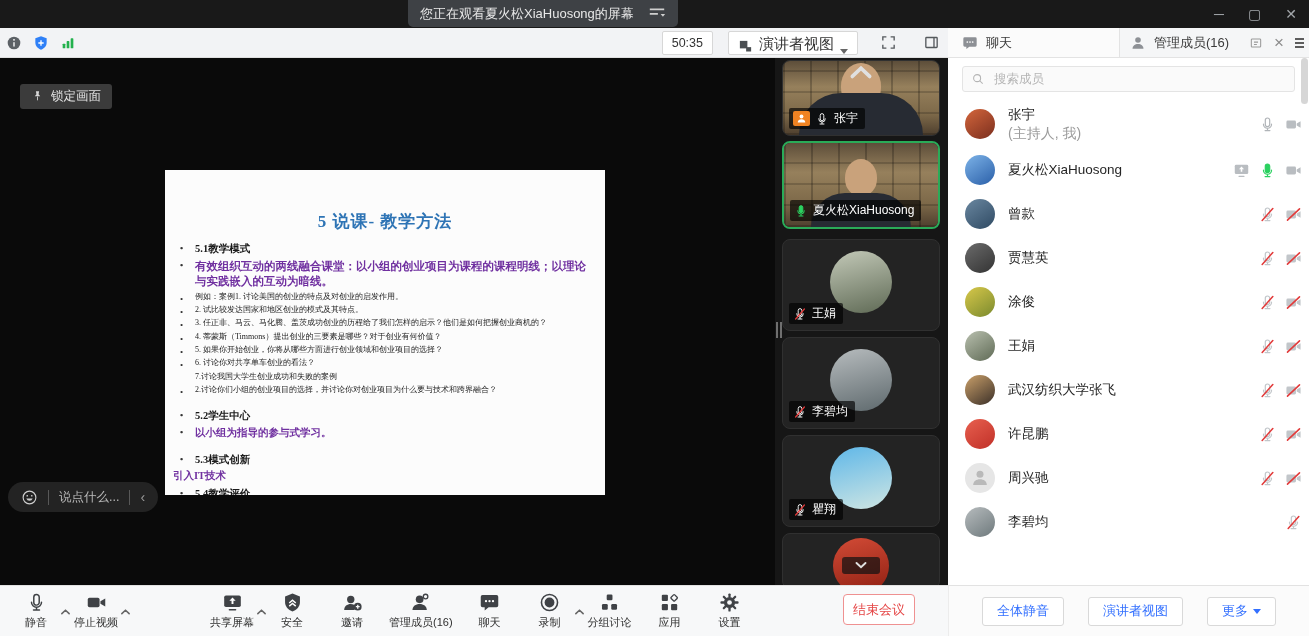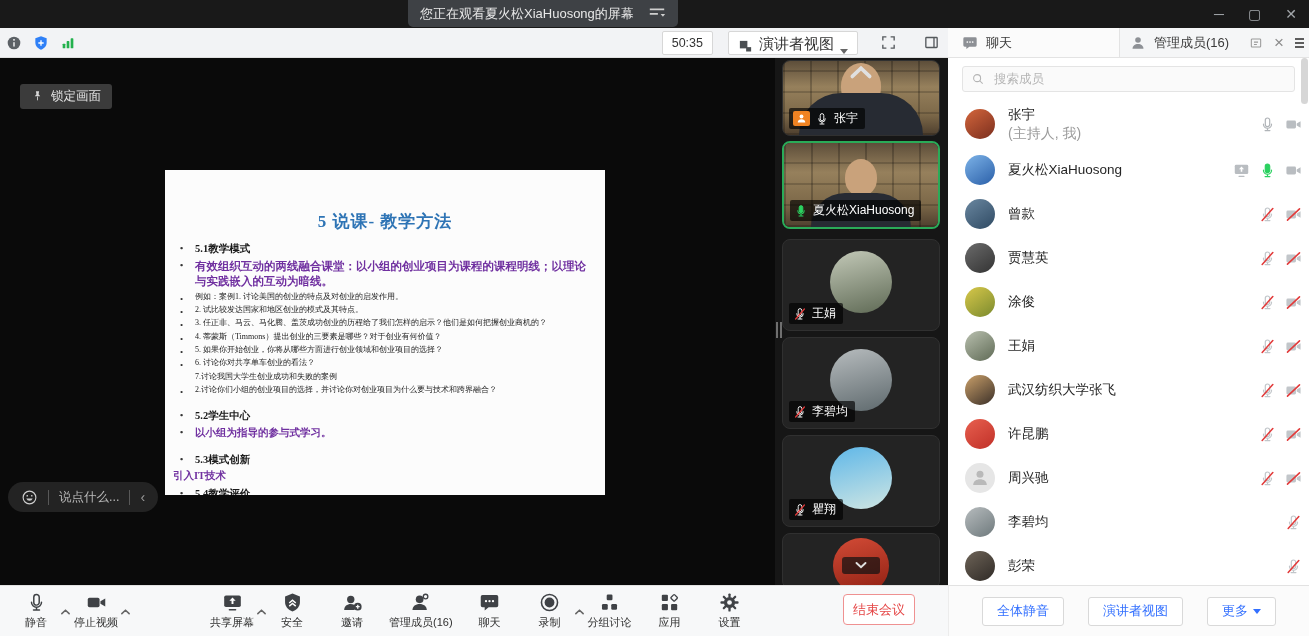--- a/index.html
+++ b/index.html
@@ -660,24 +660,6 @@
             </span>
           </div>
         </div>
-        <div class="member-row">
-          <div class="m-avatar" style="background:linear-gradient(145deg,#6e6458,#2f2a26)"></div>
-          <div class="m-info">
-       <div class="m-name">彭荣</div>
-
-     </div>
-     <div class="m-icons">
-            <span class="mi">
-              <svg viewBox="0 0 24 24">
-                <path d="M12 2.8a3.1 3.1 0 0 1 3.1 3.1v6a3.1 3.1 0 1 1-6.2 0v-6A3.1 3.1 0 0 1 12 2.8z" fill="none" stroke="#c2c6ca" stroke-width="1.7"></path>
-                <path d="M6.3 11.6a5.7 5.7 0 0 0 11.4 0" fill="none" stroke="#c2c6ca" stroke-width="1.7" stroke-linecap="round"></path>
-                <line x1="12" y1="17.3" x2="12" y2="20.6" stroke="#c2c6ca" stroke-width="1.7"></line>
-                <line x1="8.6" y1="20.6" x2="15.4" y2="20.6" stroke="#c2c6ca" stroke-width="1.7" stroke-linecap="round"></line>
-                <line x1="4.5" y1="20.5" x2="19.5" y2="3.5" stroke="#e23b3b" stroke-width="2.2" stroke-linecap="round"></line>
-              </svg>
-            </span>
-          </div>
-        </div>
       </div>
     <div class="mscroll"></div>
   </div>

